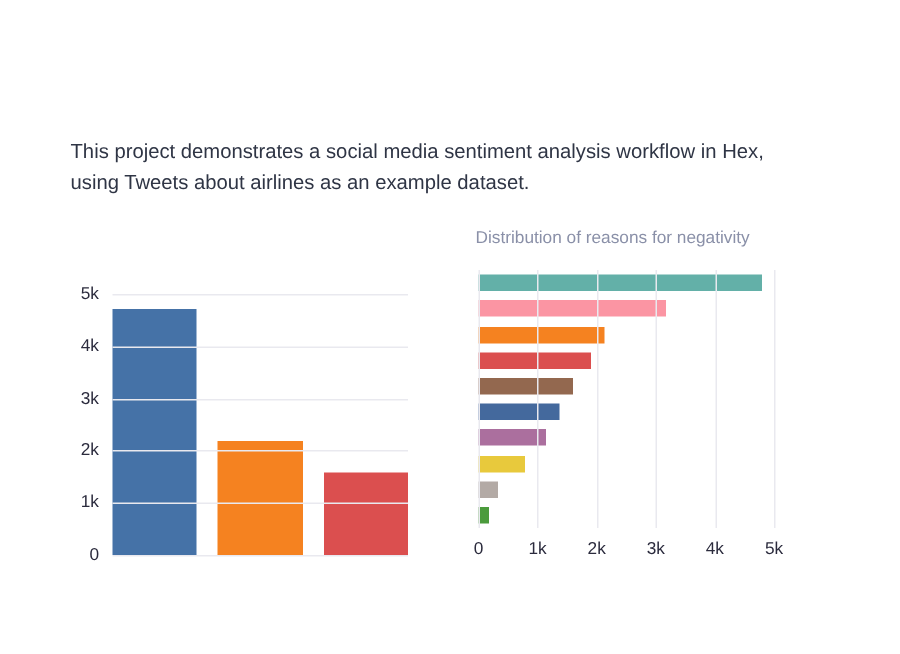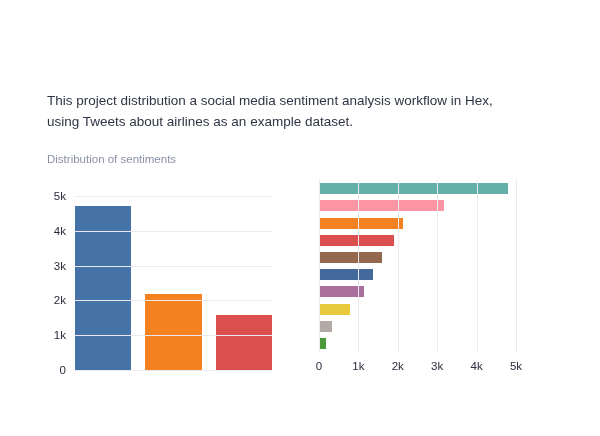--- a/index.html
+++ b/index.html
@@ -146,7 +146,7 @@
 
 <div class="page">
 
-  <div class="subtitle">This project distribution a social media sentiment analysis workflow in Hex, using Tweets about airlines as an example dataset.</div>
+  <div class="subtitle">This project demonstrates a social media sentiment analysis workflow in Hex, using Tweets about airlines as an example dataset.</div>
 
   <div class="caption" id="cap-left">Distribution of sentiments</div>
 

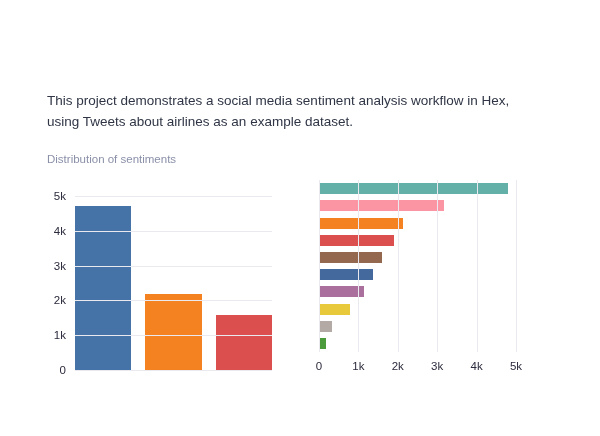--- a/index.html
+++ b/index.html
@@ -148,7 +148,6 @@
 
   <div class="subtitle">This project demonstrates a social media sentiment analysis workflow in Hex, using Tweets about airlines as an example dataset.</div>
 
-  <div class="caption" id="cap-left">Distribution of sentiments</div>
 
   <div class="vchart">
     <div class="v-plot" id="v-plot">

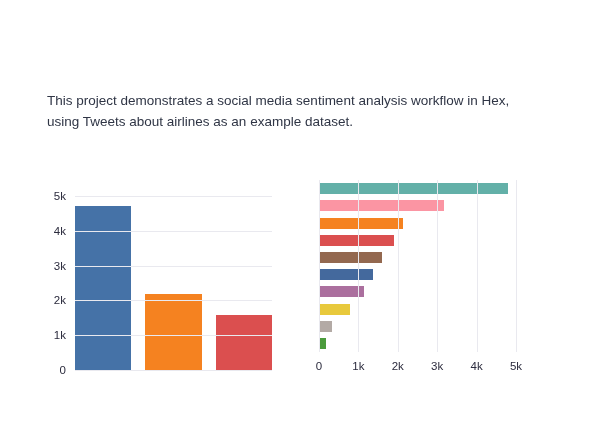--- a/index.html
+++ b/index.html
@@ -148,6 +148,7 @@
 
   <div class="subtitle">This project demonstrates a social media sentiment analysis workflow in Hex, using Tweets about airlines as an example dataset.</div>
 
+  <div class="caption" id="cap-right">Distribution of reasons for negativity</div>
 
   <div class="vchart">
     <div class="v-plot" id="v-plot">

